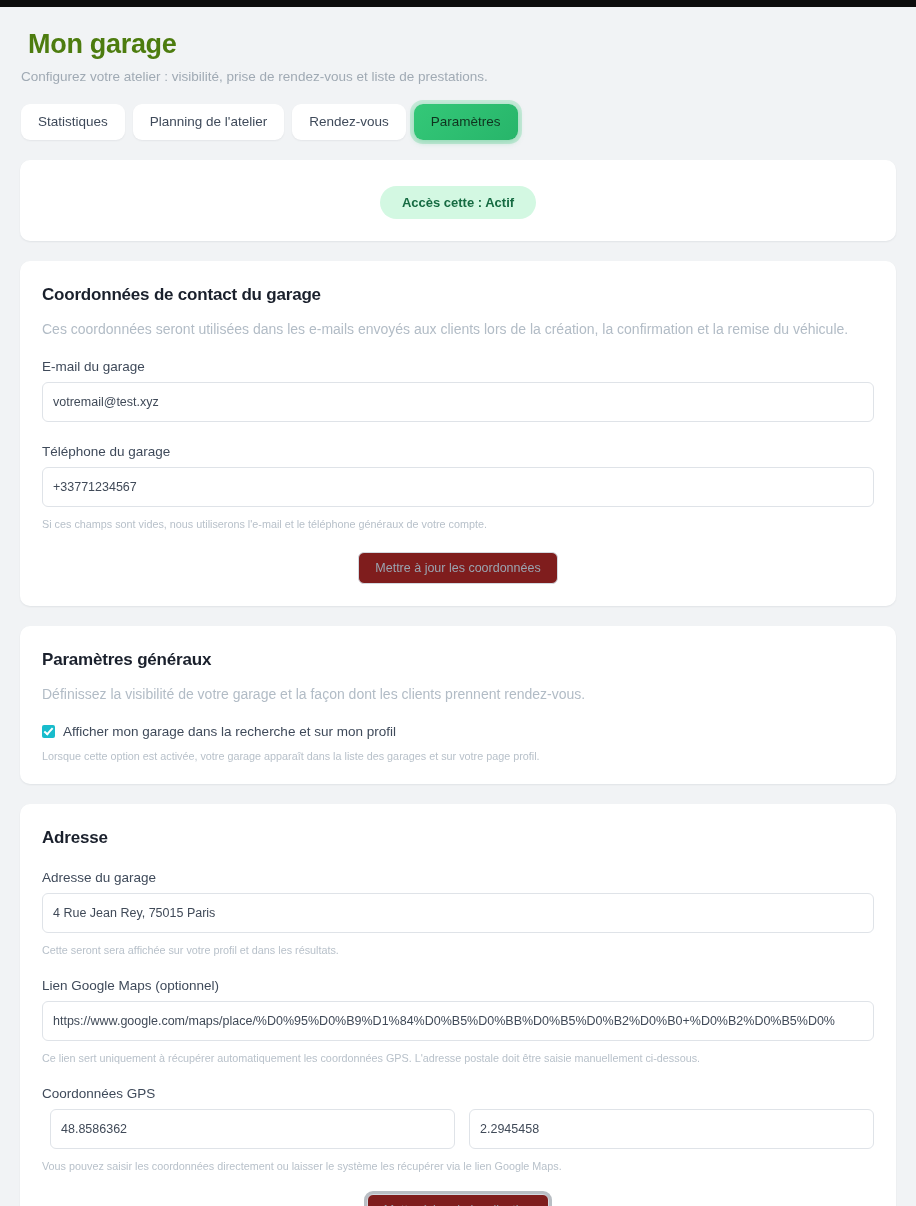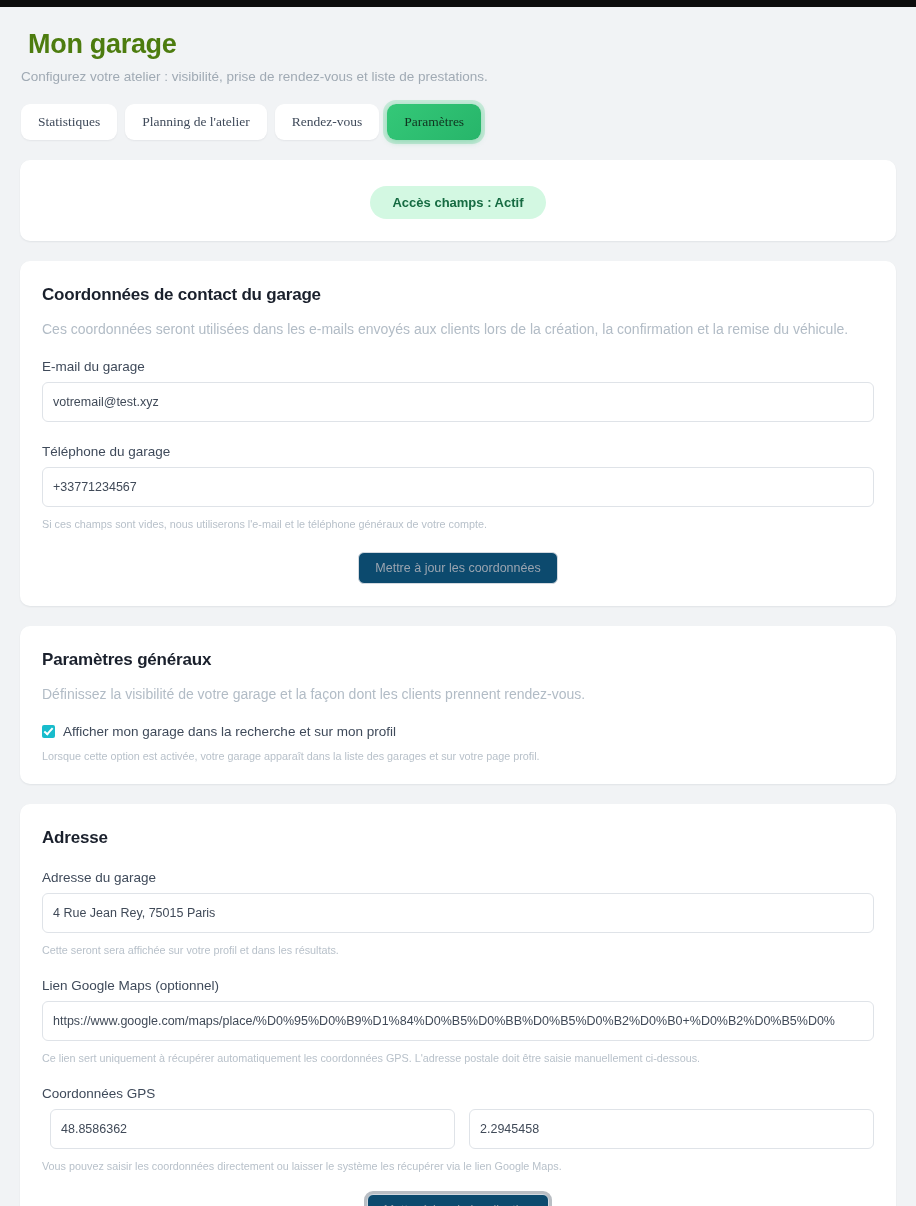--- a/index.html
+++ b/index.html
@@ -48,7 +48,7 @@
     padding: 11px 17px;
     font-size: 13.5px;
     color: #3f4a5a;
-    font-family: Liberation Serif, serif;
+    font-family: Liberation Sans, sans-serif;
     cursor: pointer;
     box-shadow: 0 1px 2px rgba(16,24,40,0.06);
     line-height: 1;

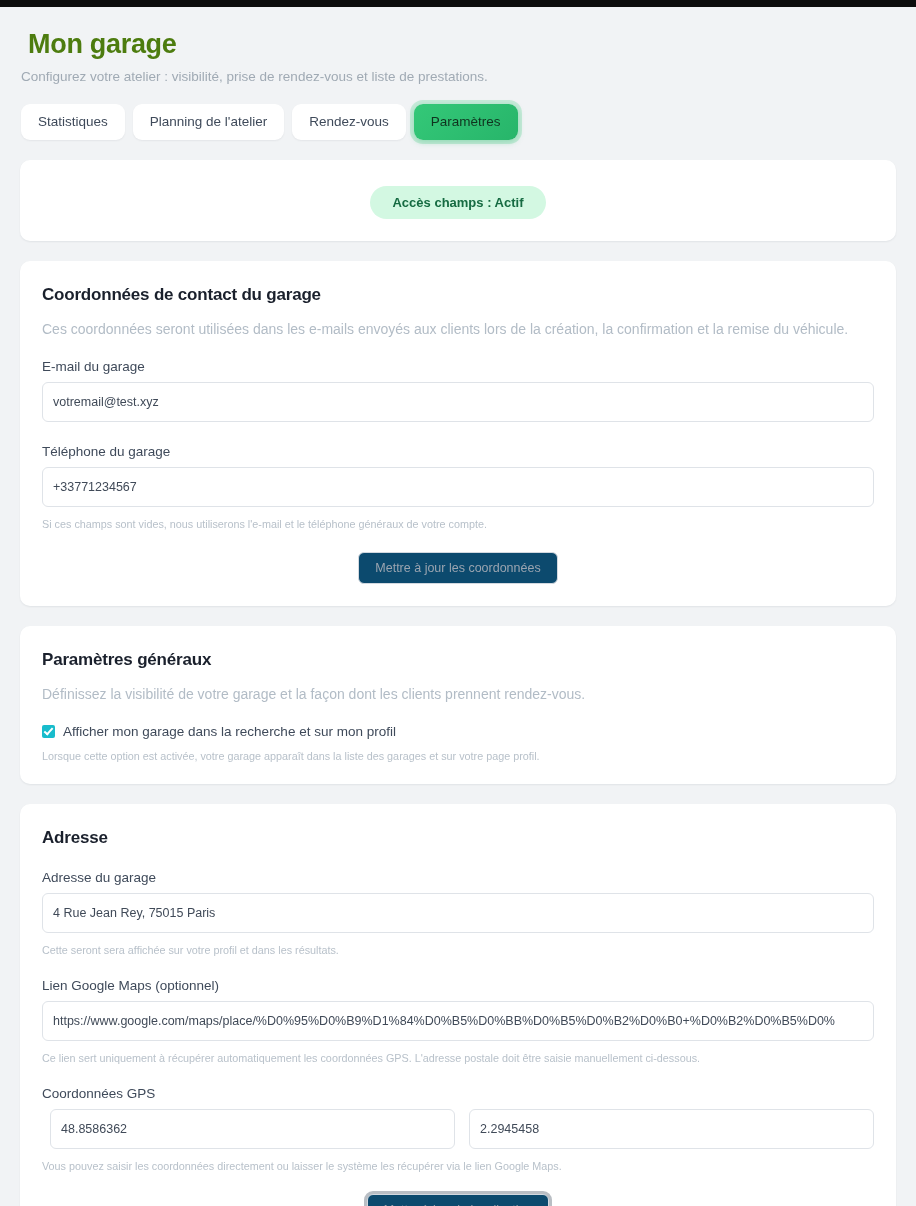--- a/index.html
+++ b/index.html
@@ -200,7 +200,7 @@
   </div>
 
   <div class="card status">
-    <span class="status-pill">Accès champs : Actif</span>
+    <span class="status-pill">Accès cette : Actif</span>
   </div>
 
   <div class="card section">

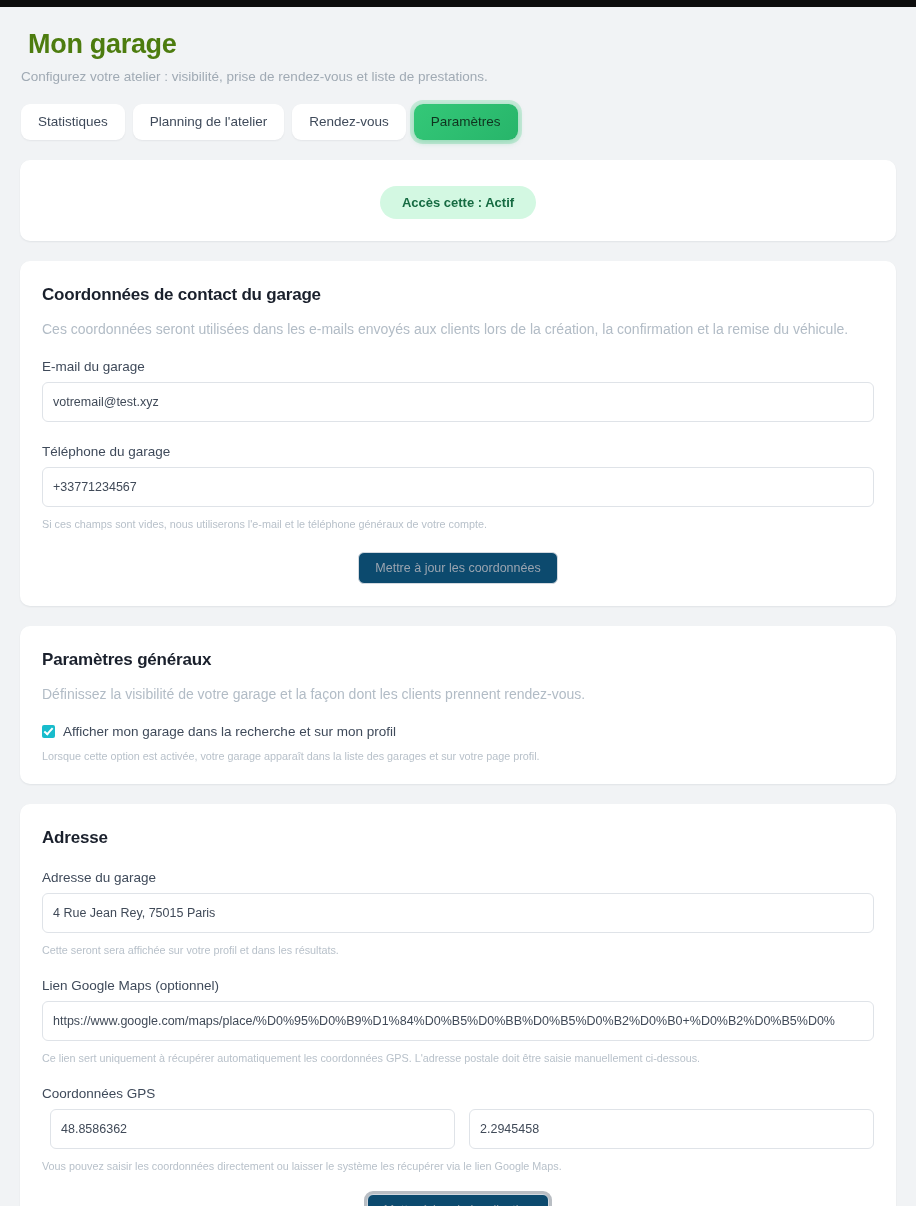--- a/index.html
+++ b/index.html
@@ -130,7 +130,7 @@
     margin-top: 22px;
   }
   .btn-outline {
-    background: #0c4a6e;
+    background: #7f1d1d;
     border: 1px solid #d3d9e0;
     border-radius: 6px;
     padding: 9px 16px;

